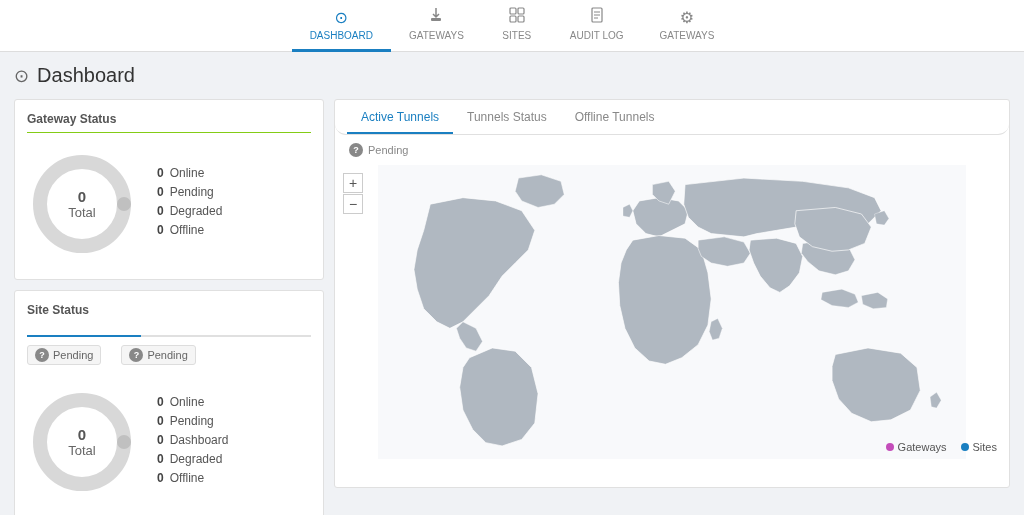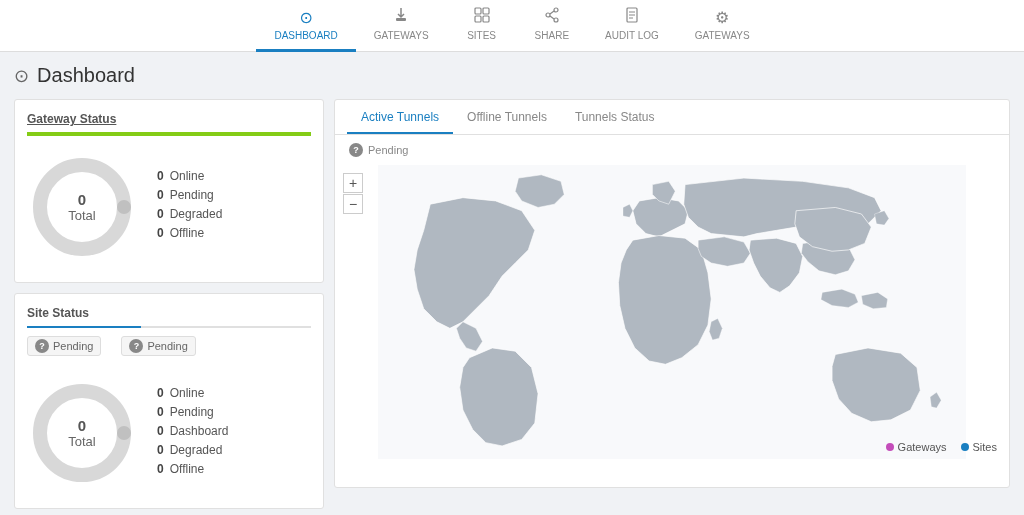--- a/index.html
+++ b/index.html
@@ -301,18 +301,6 @@
         </svg>
     </span>
     <span>SITES</span>
-  </div>
-  <div class="nav-item">
-    <span class="nav-icon">
-      <svg width="16" height="16" viewBox="0 0 16 16">
-          <circle cx="12" cy="3" r="2" fill="none" stroke="#888" stroke-width="1.2"></circle>
-          <circle cx="4" cy="8" r="2" fill="none" stroke="#888" stroke-width="1.2"></circle>
-          <circle cx="12" cy="13" r="2" fill="none" stroke="#888" stroke-width="1.2"></circle>
-          <line x1="6" y1="7" x2="10" y2="4" stroke="#888" stroke-width="1.2"></line>
-          <line x1="6" y1="9" x2="10" y2="12" stroke="#888" stroke-width="1.2"></line>
-        </svg>
-    </span>
-    <span>SHARE</span>
   </div>
   <div class="nav-item">
     <span class="nav-icon">

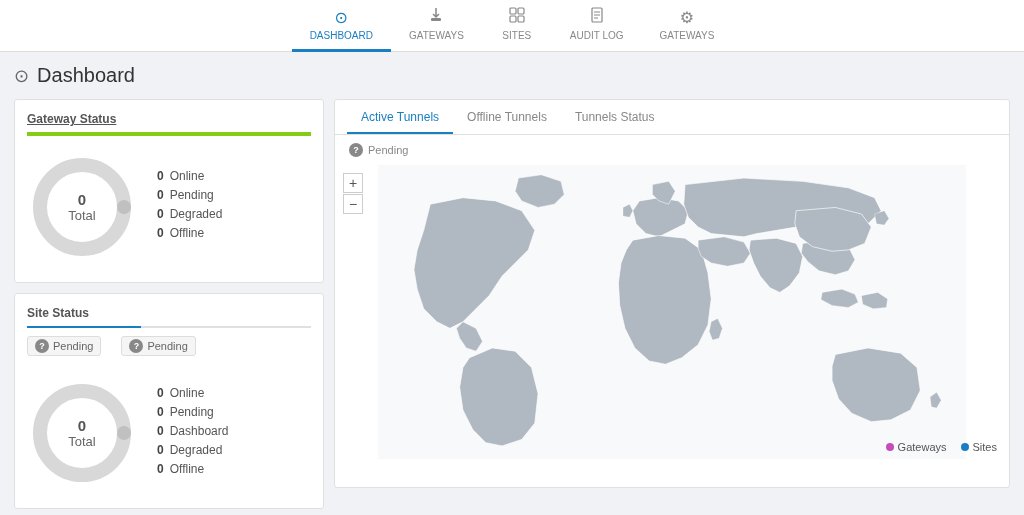--- a/index.html
+++ b/index.html
@@ -82,8 +82,7 @@
     }
 
     .gateway-card .card-title {
-      border-bottom: 4px solid #84cc16;
-      text-decoration: underline;
+      border-bottom: 1px solid #84cc16;
     }
 
     .donut-row {

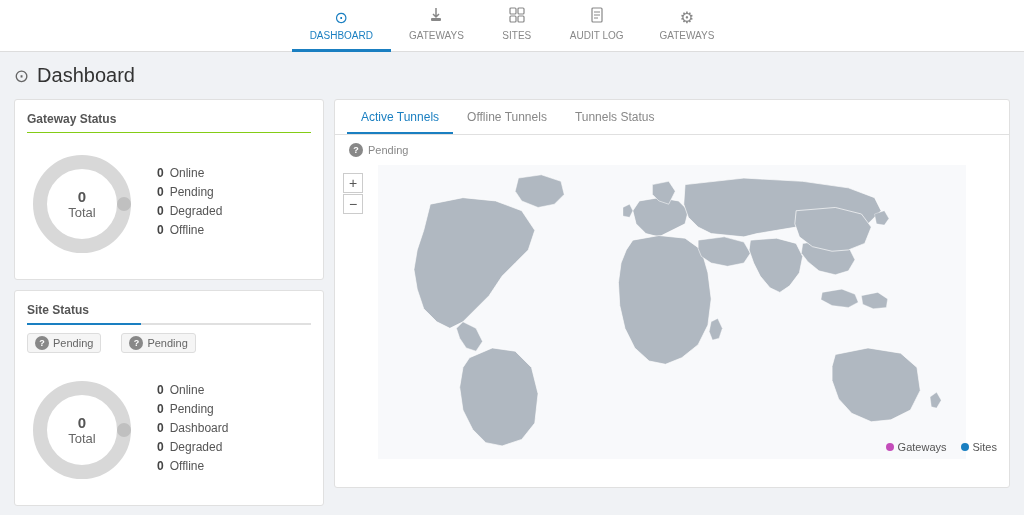--- a/index.html
+++ b/index.html
@@ -168,6 +168,7 @@
       display: flex;
       border-bottom: 1px solid #e0e0e0;
       padding: 0 12px;
+      border-radius: 11px;
     }
     .map-tab {
       padding: 10px 14px 8px;

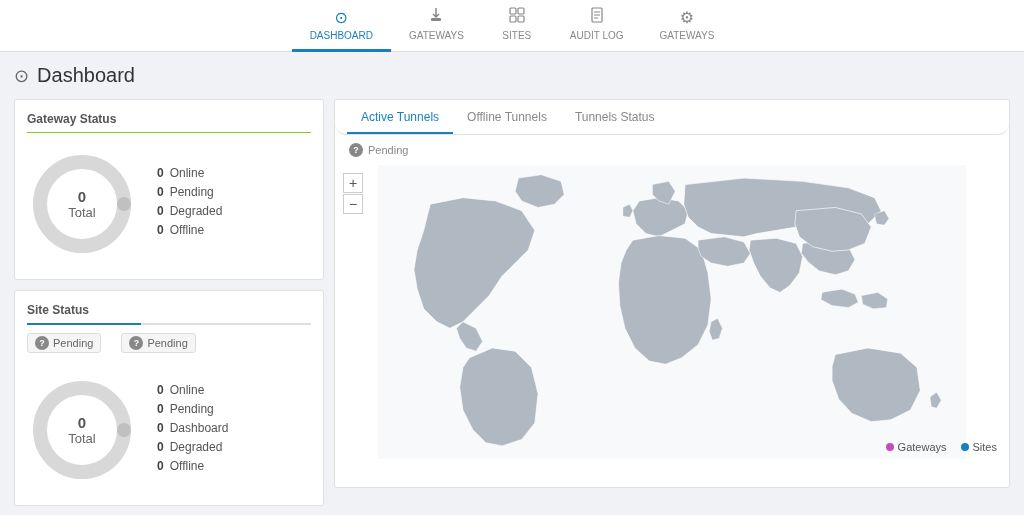--- a/index.html
+++ b/index.html
@@ -421,8 +421,8 @@
 
       <div class="map-tabs">
         <div class="map-tab active">Active Tunnels</div>
+        <div class="map-tab">Tunnels Status</div>
         <div class="map-tab">Offline Tunnels</div>
-        <div class="map-tab">Tunnels Status</div>
       </div>
 
       <div class="map-content">

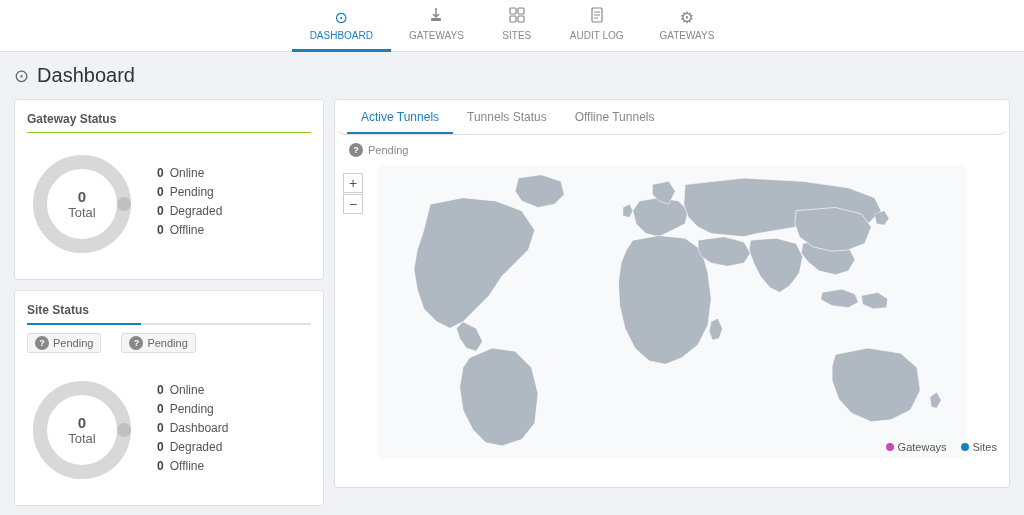--- a/index.html
+++ b/index.html
@@ -131,7 +131,7 @@
     .site-card-titles {
       display: flex;
       gap: 0;
-      margin-bottom: 6px;
+      margin-bottom: 18px;
     }
     .site-card-title {
       font-size: 12px;

